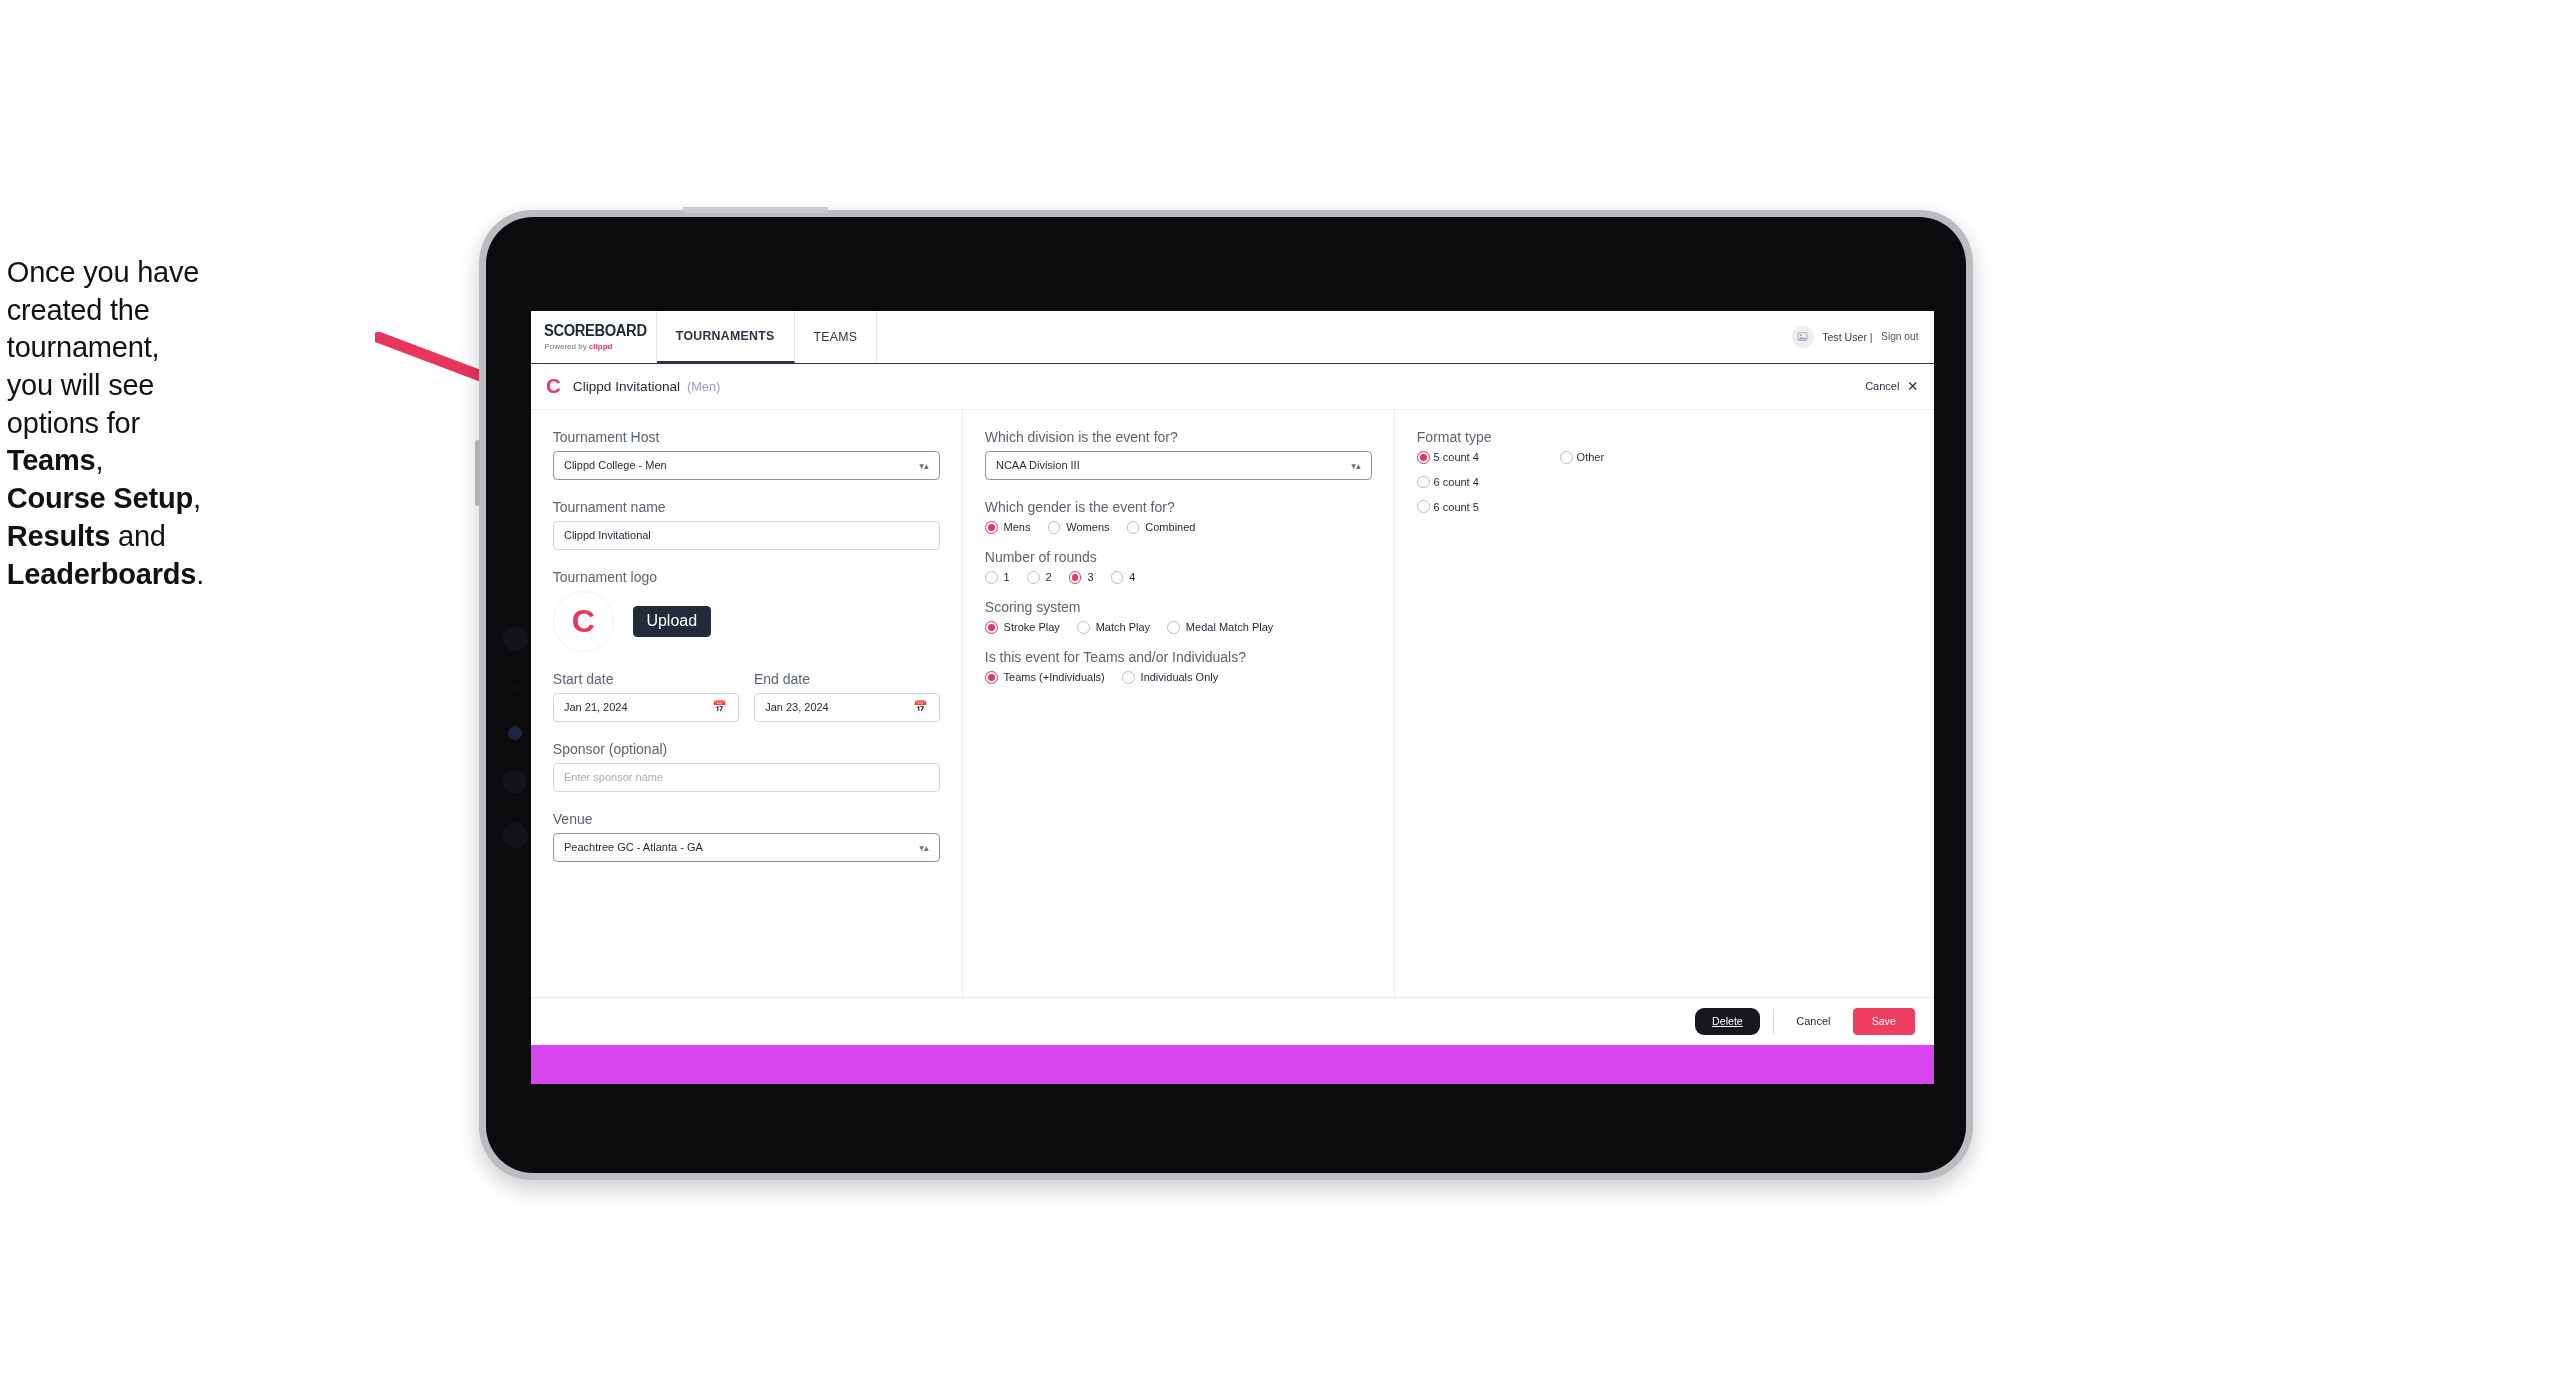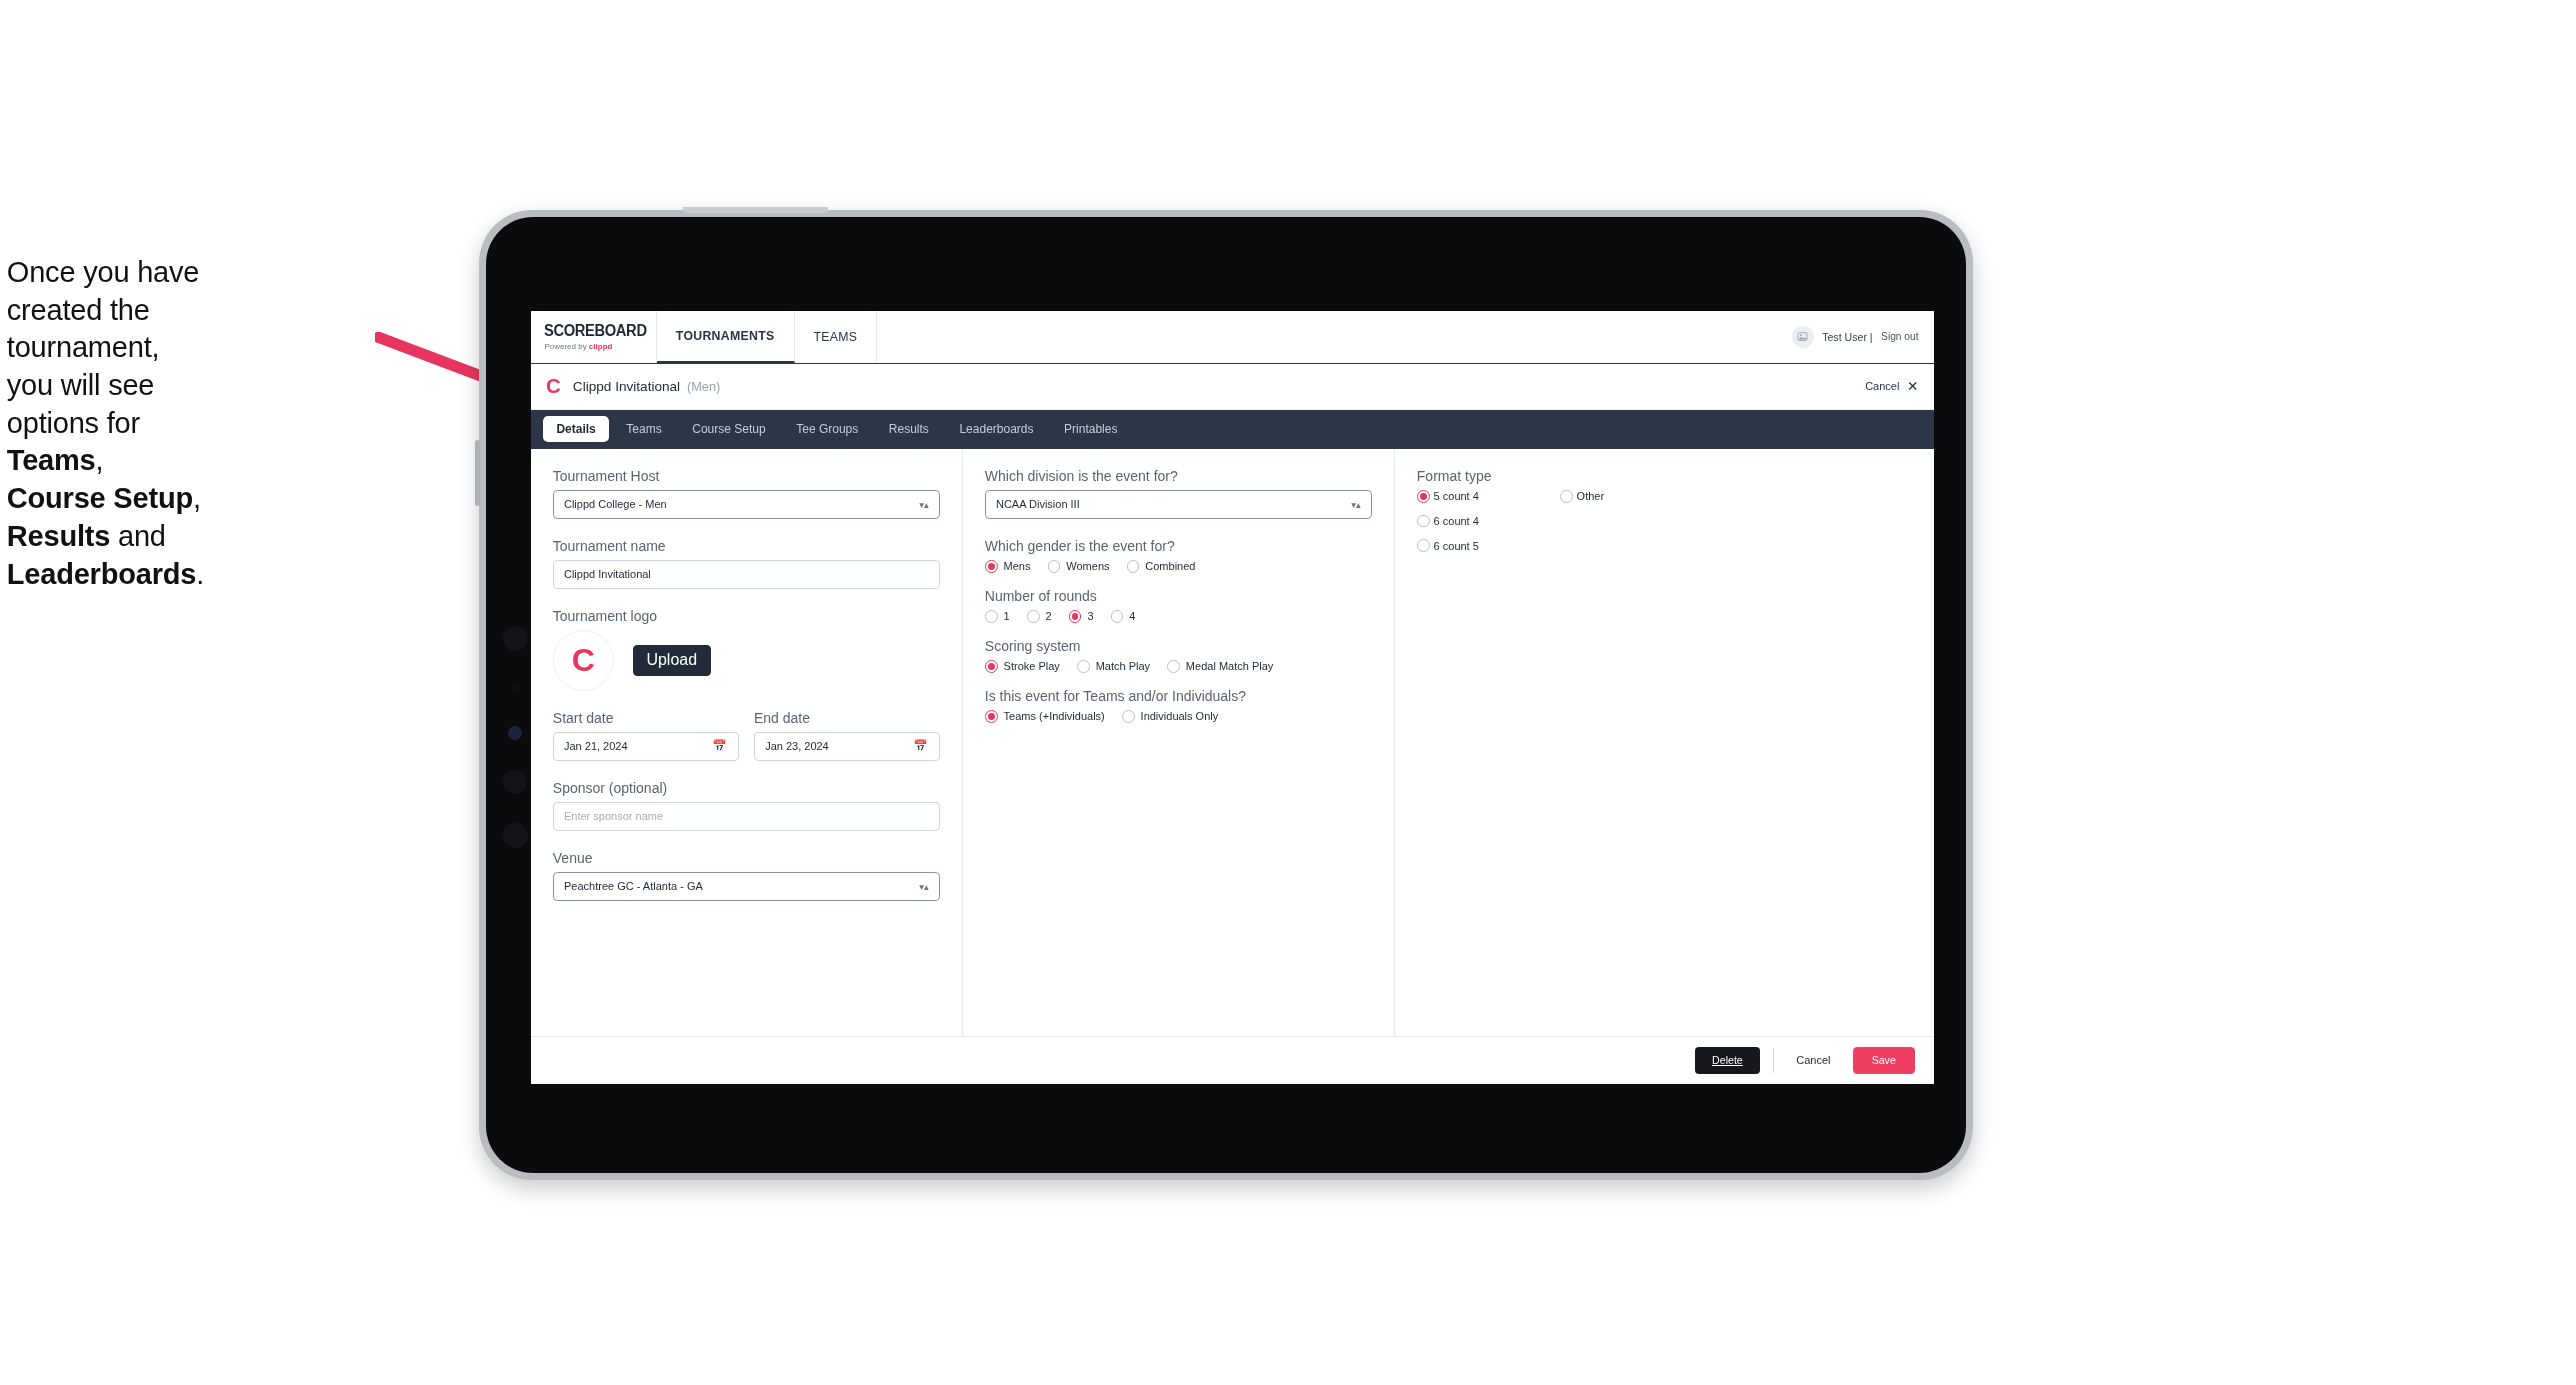--- a/index.html
+++ b/index.html
@@ -265,15 +265,6 @@
           </div>
         </div>
 
-        <div class="tabstrip">
-          <div class="tab active">Details</div>
-          <div class="tab">Teams</div>
-          <div class="tab">Course Setup</div>
-          <div class="tab">Tee Groups</div>
-          <div class="tab">Results</div>
-          <div class="tab">Leaderboards</div>
-          <div class="tab">Printables</div>
-        </div>
 
         <div class="body">
 

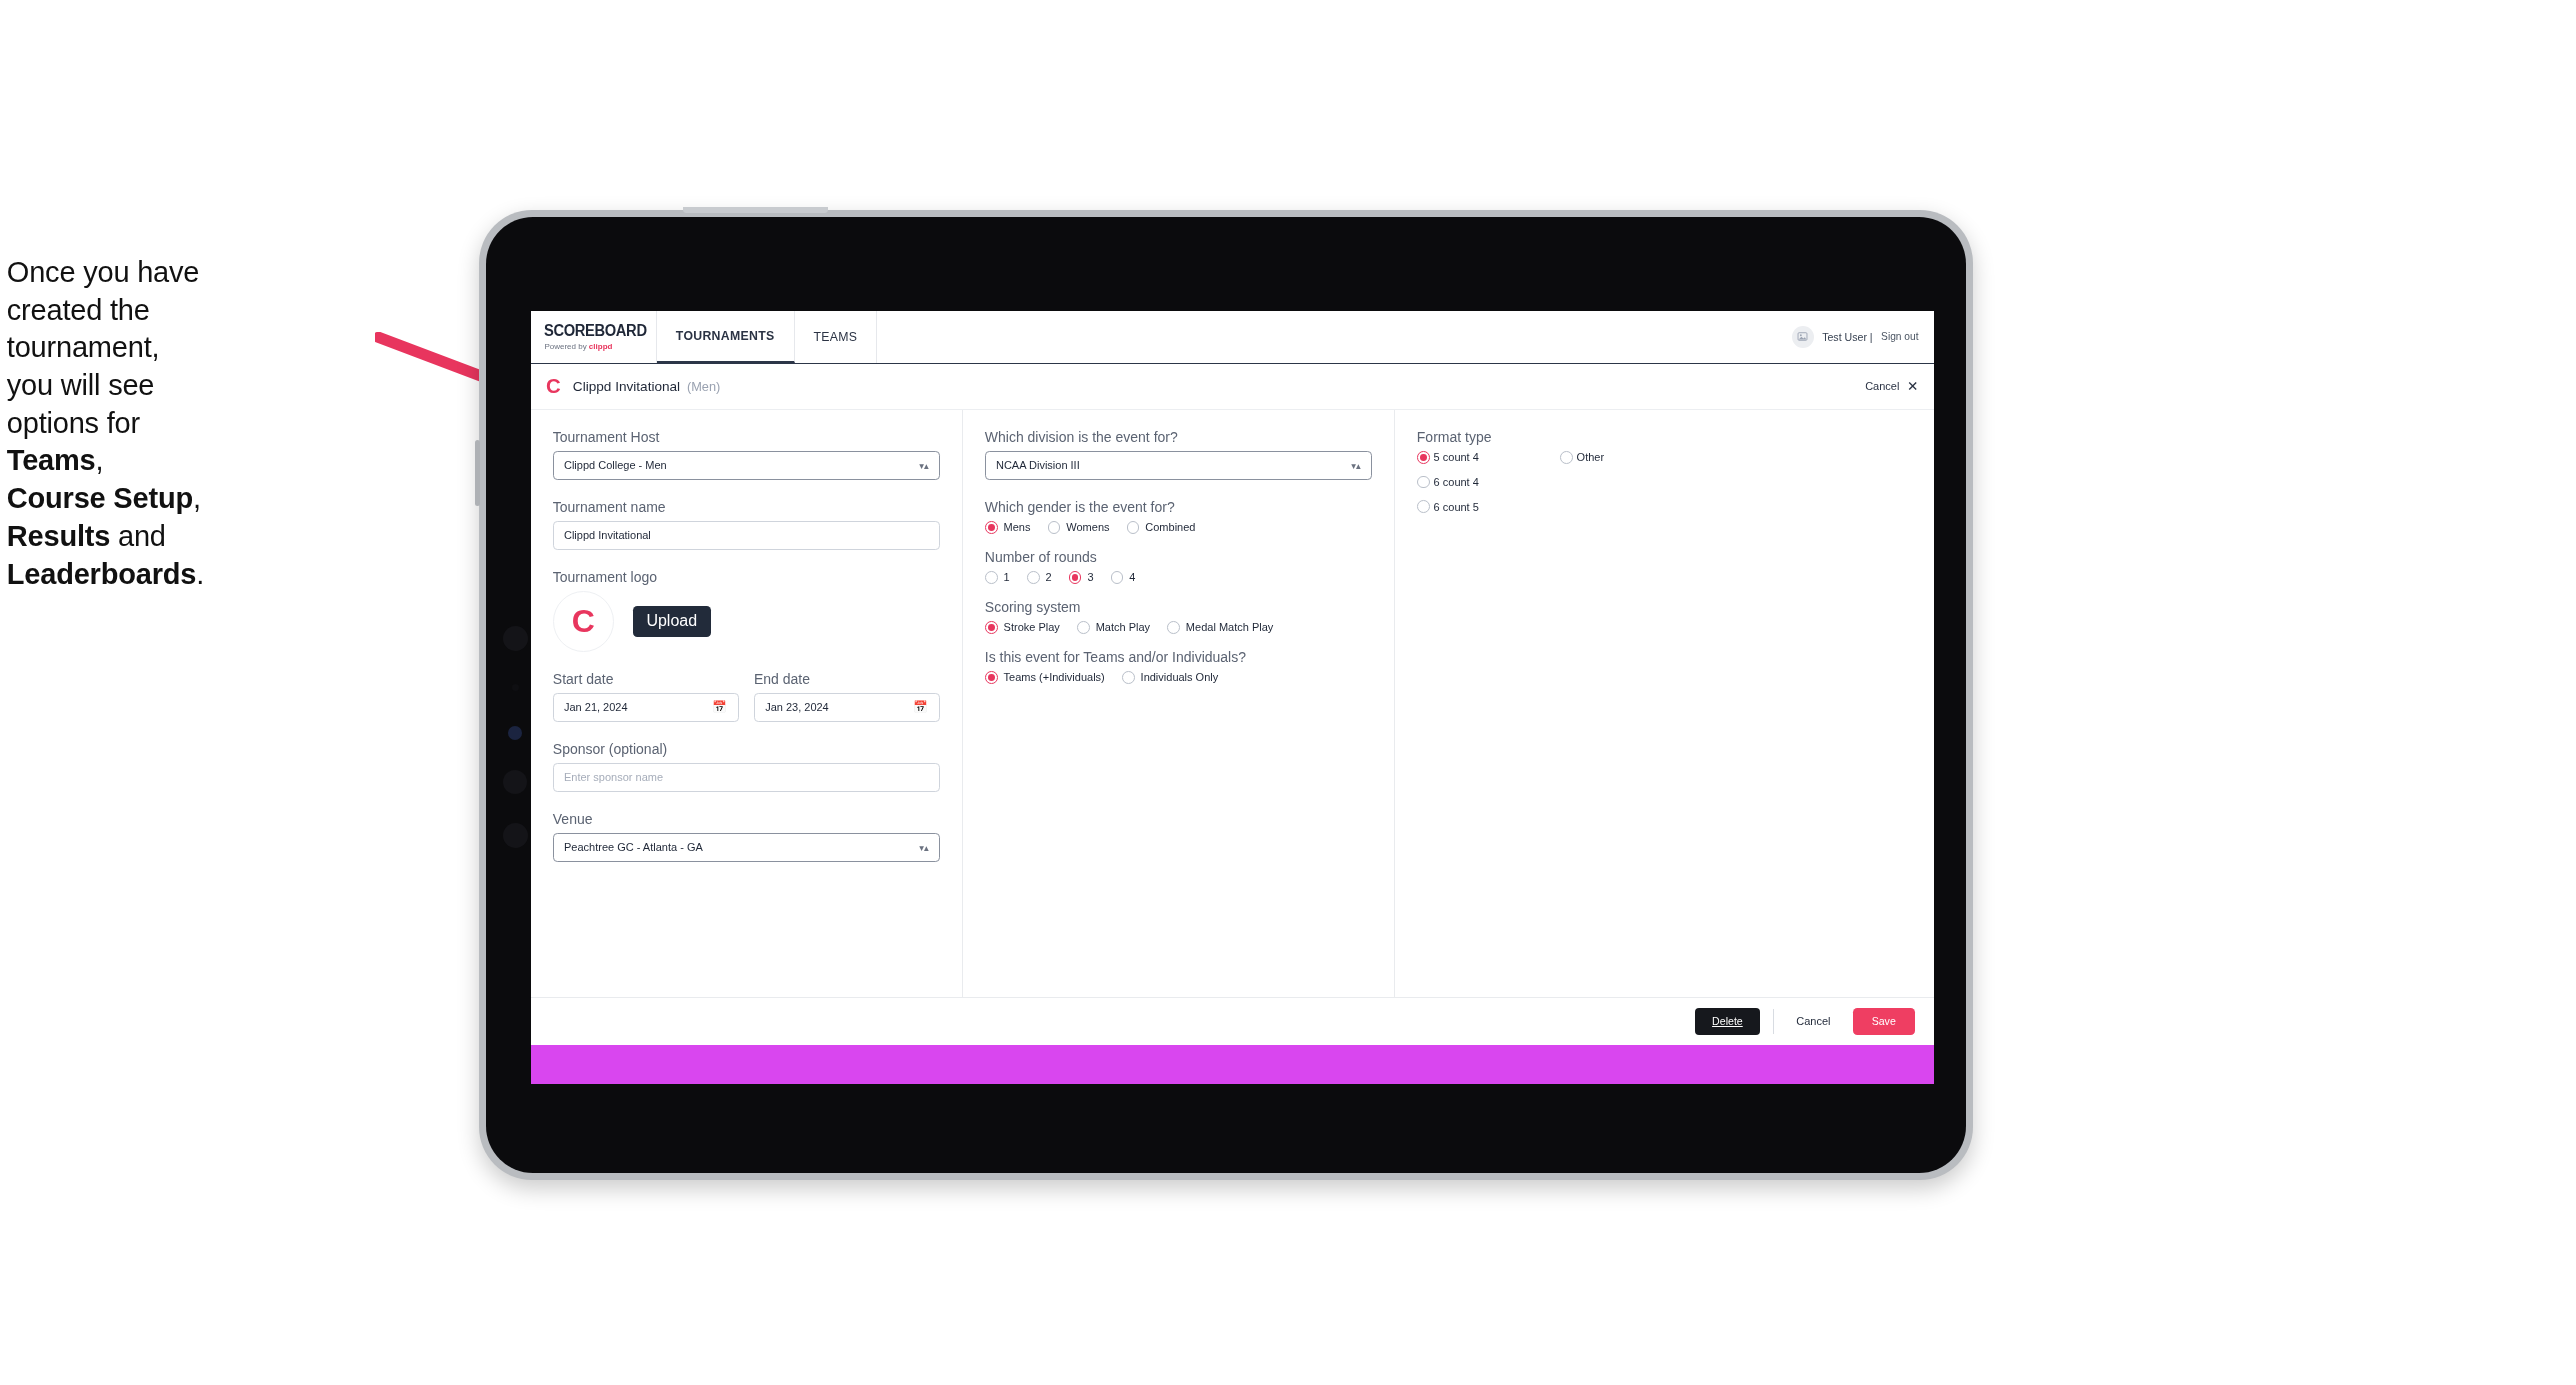--- a/index.html
+++ b/index.html
@@ -188,7 +188,7 @@
   }
   .btn-delete {
     background:#16181d; color:#fff; font-size:10.6px;
-    padding: 7.7px 17px; border-radius:4px; cursor:pointer;text-decoration:underline;
+    padding: 7.7px 17px; border-radius:9px; cursor:pointer;text-decoration:underline;
   }
   .vsep { width:0.9px; height: 25.5px; background:#d8dce2; }
   .btn-cancel { font-size:11px; color:#1f2737; padding: 0 8.5px; cursor:pointer; }

